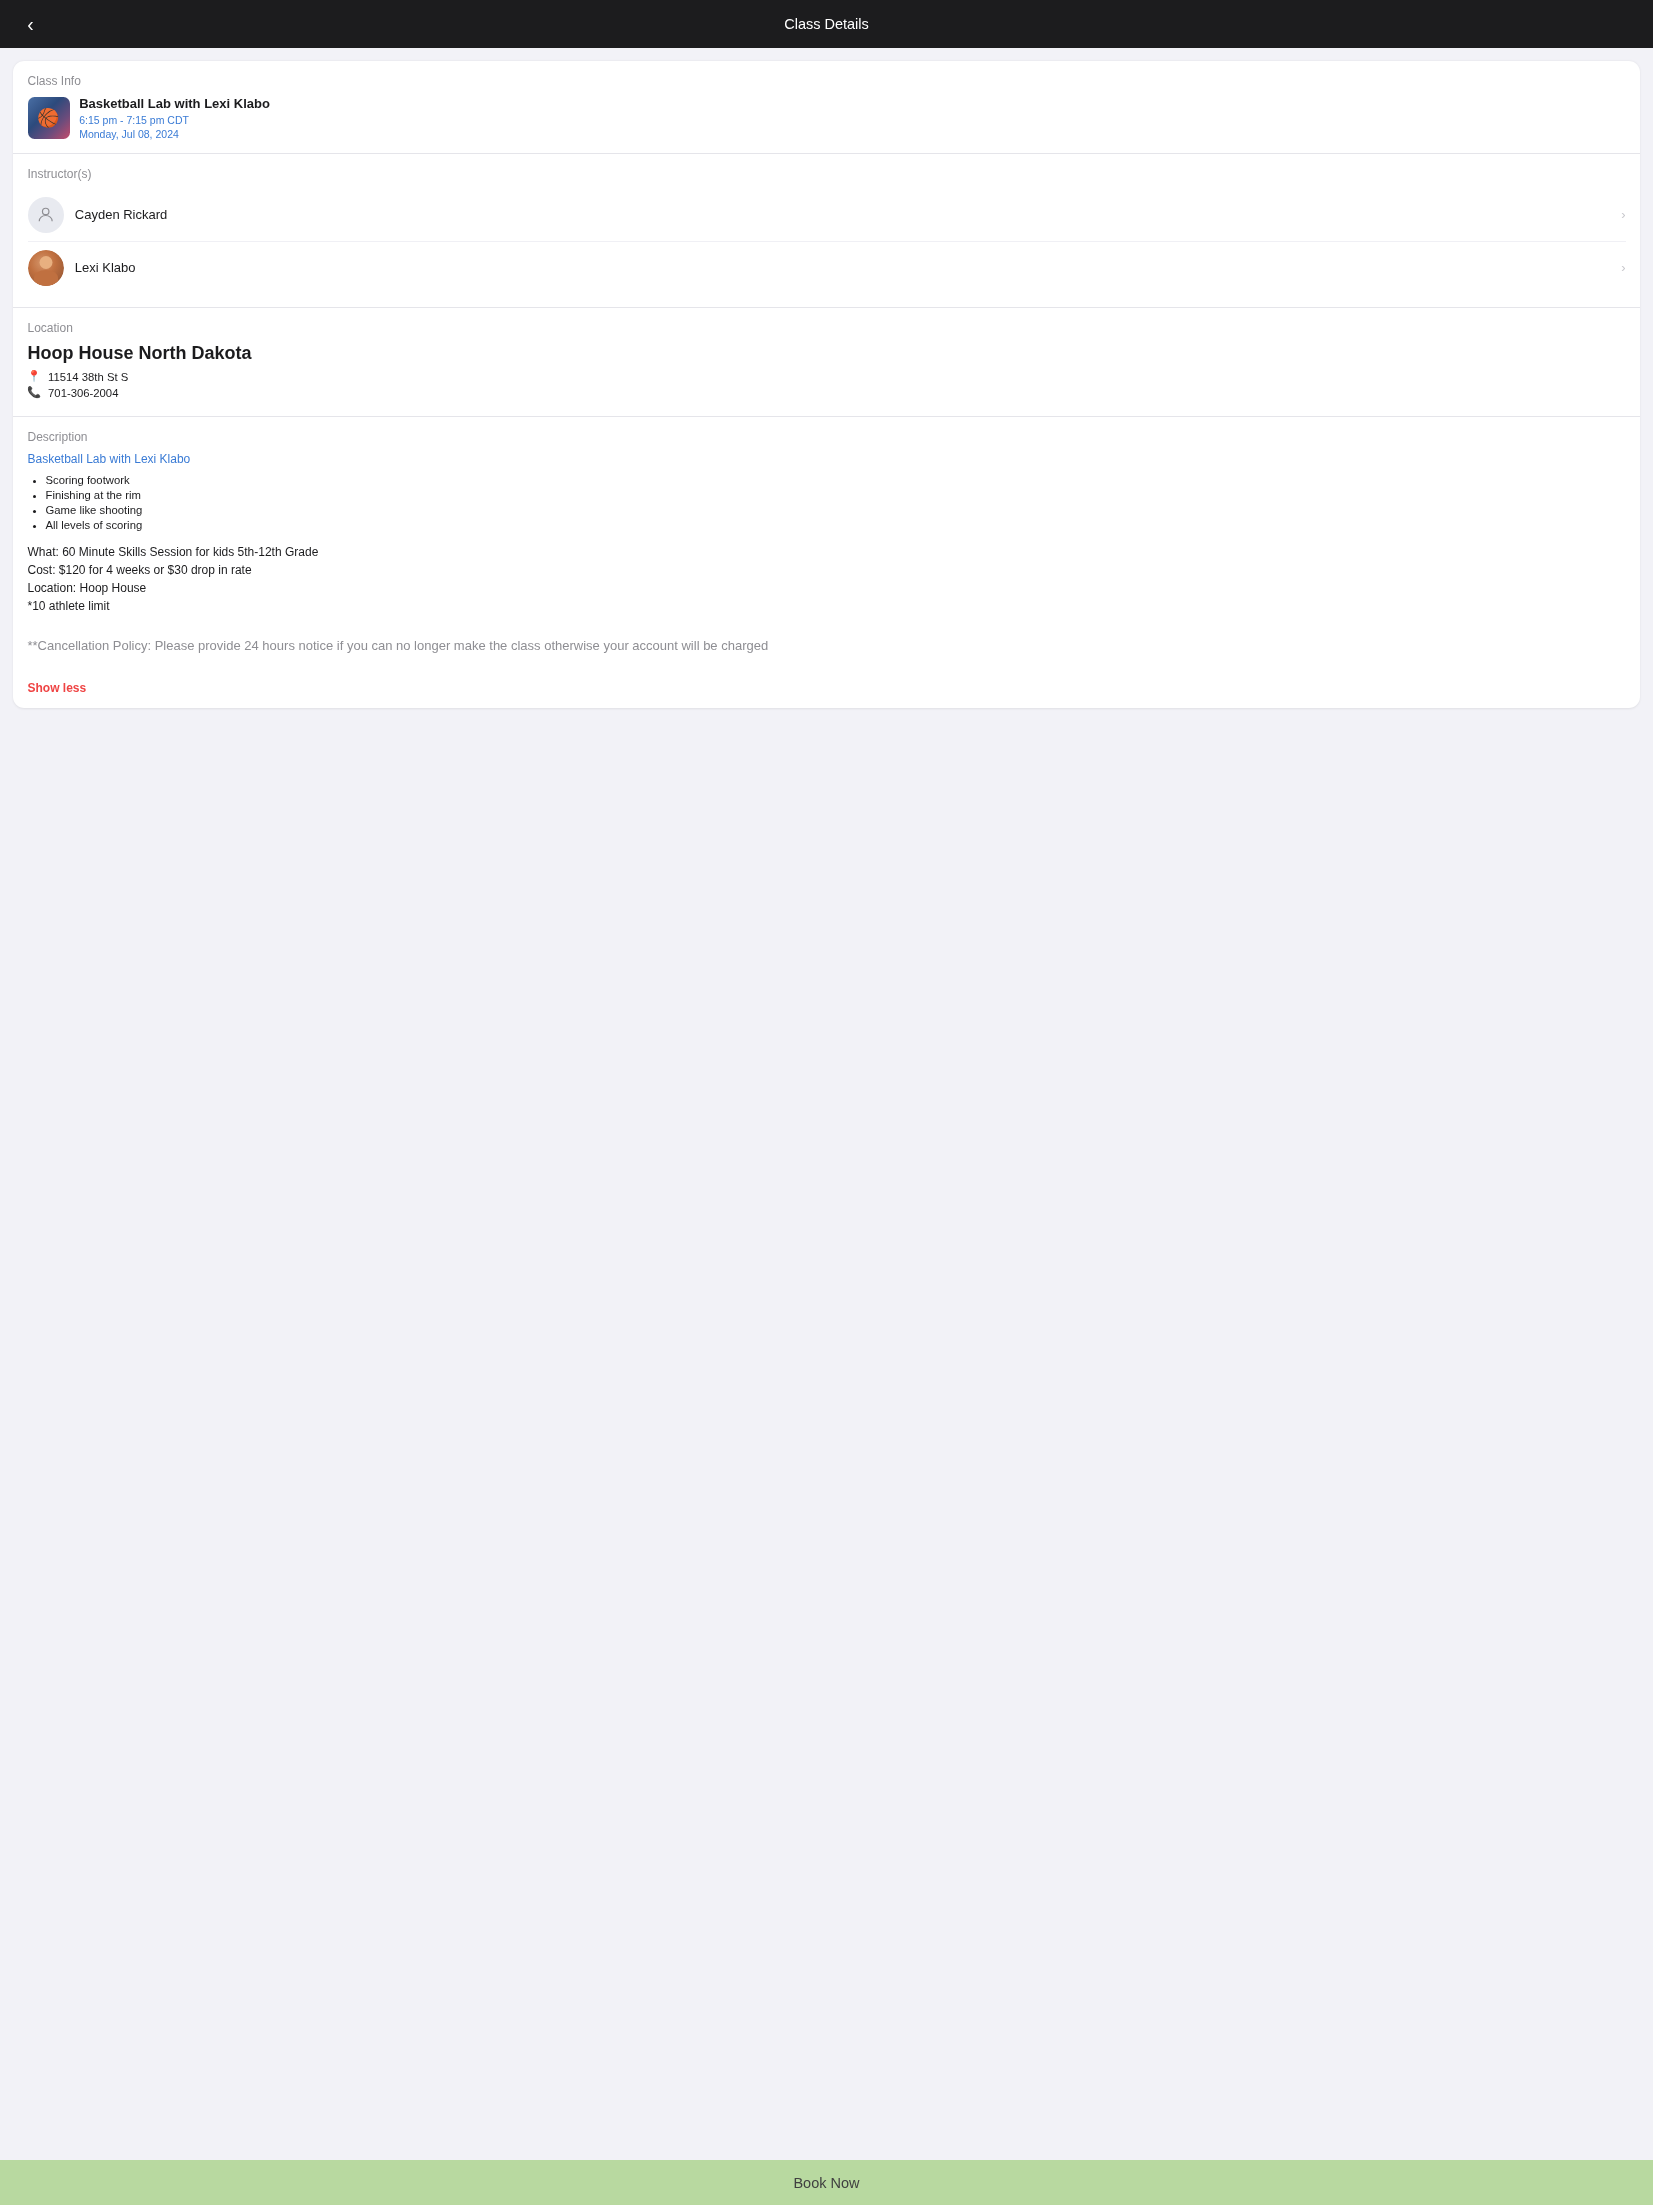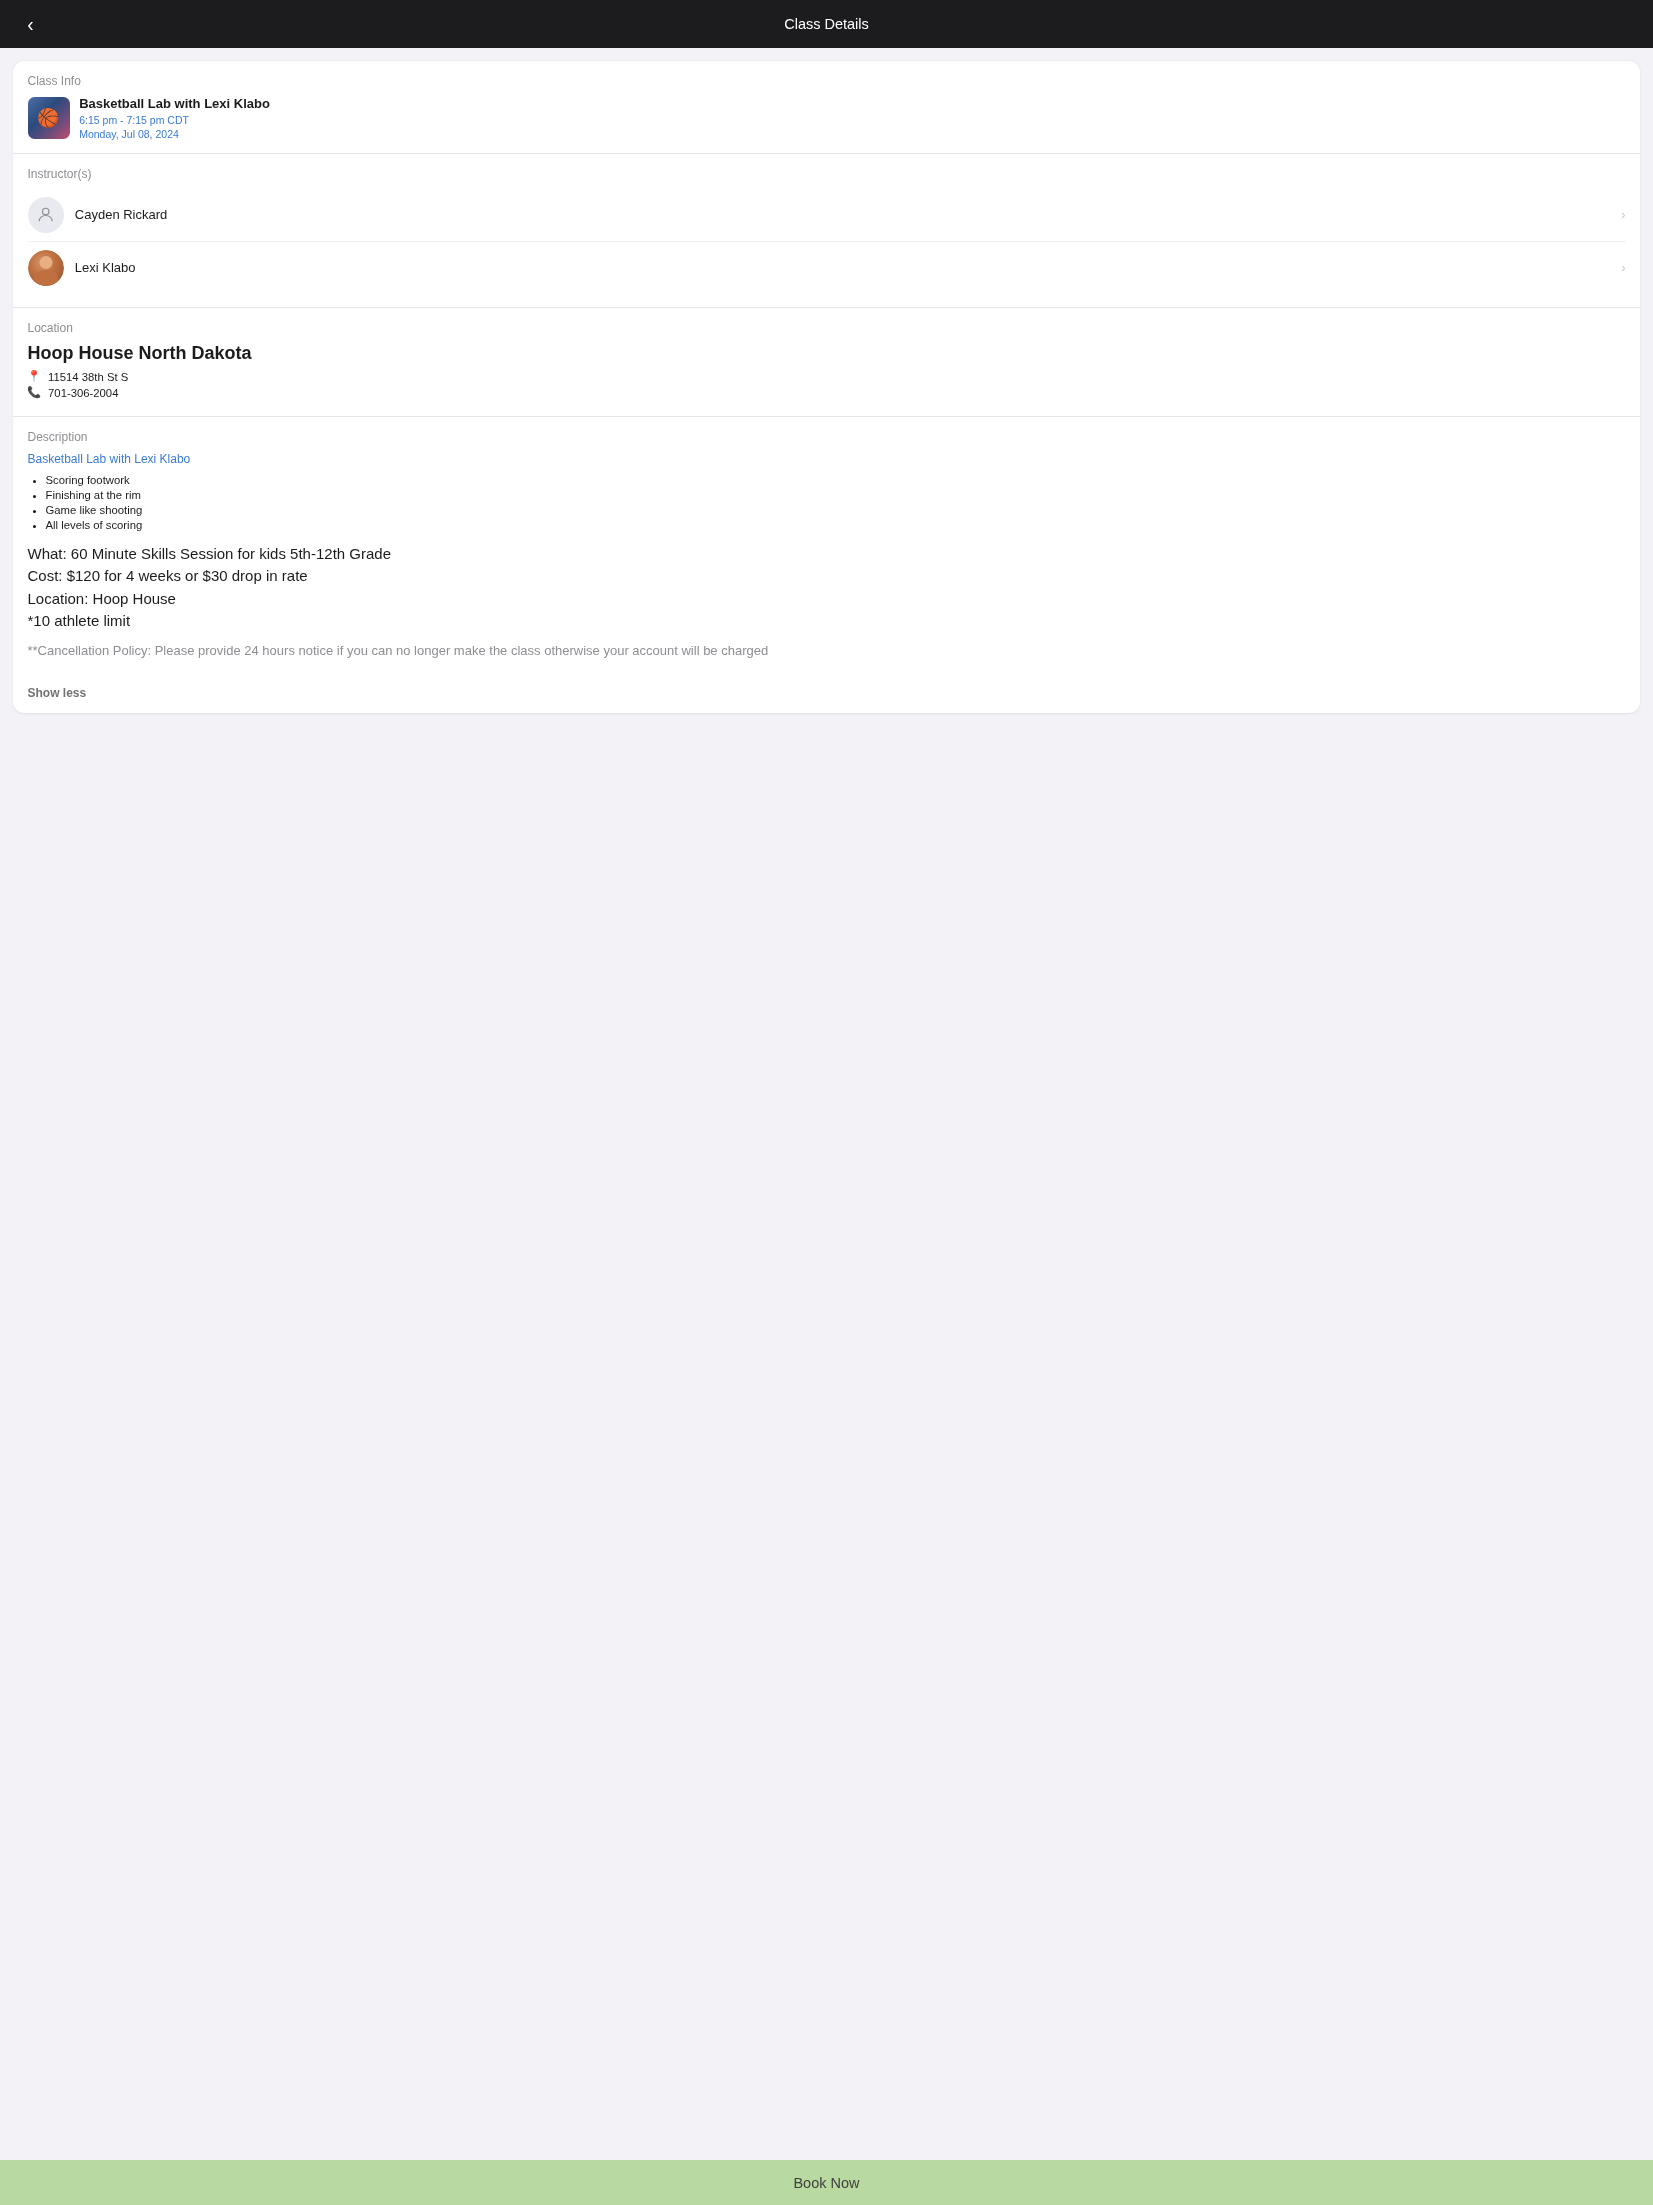--- a/index.html
+++ b/index.html
@@ -229,10 +229,10 @@
     }
 
     .description-text {
-      font-size: 15px;
+      font-size: 12px;
       color: #1c1c1e;
       line-height: 1.5;
-      margin-bottom: 8px;
+      margin-bottom: 21px;
     }
 
     .description-policy {

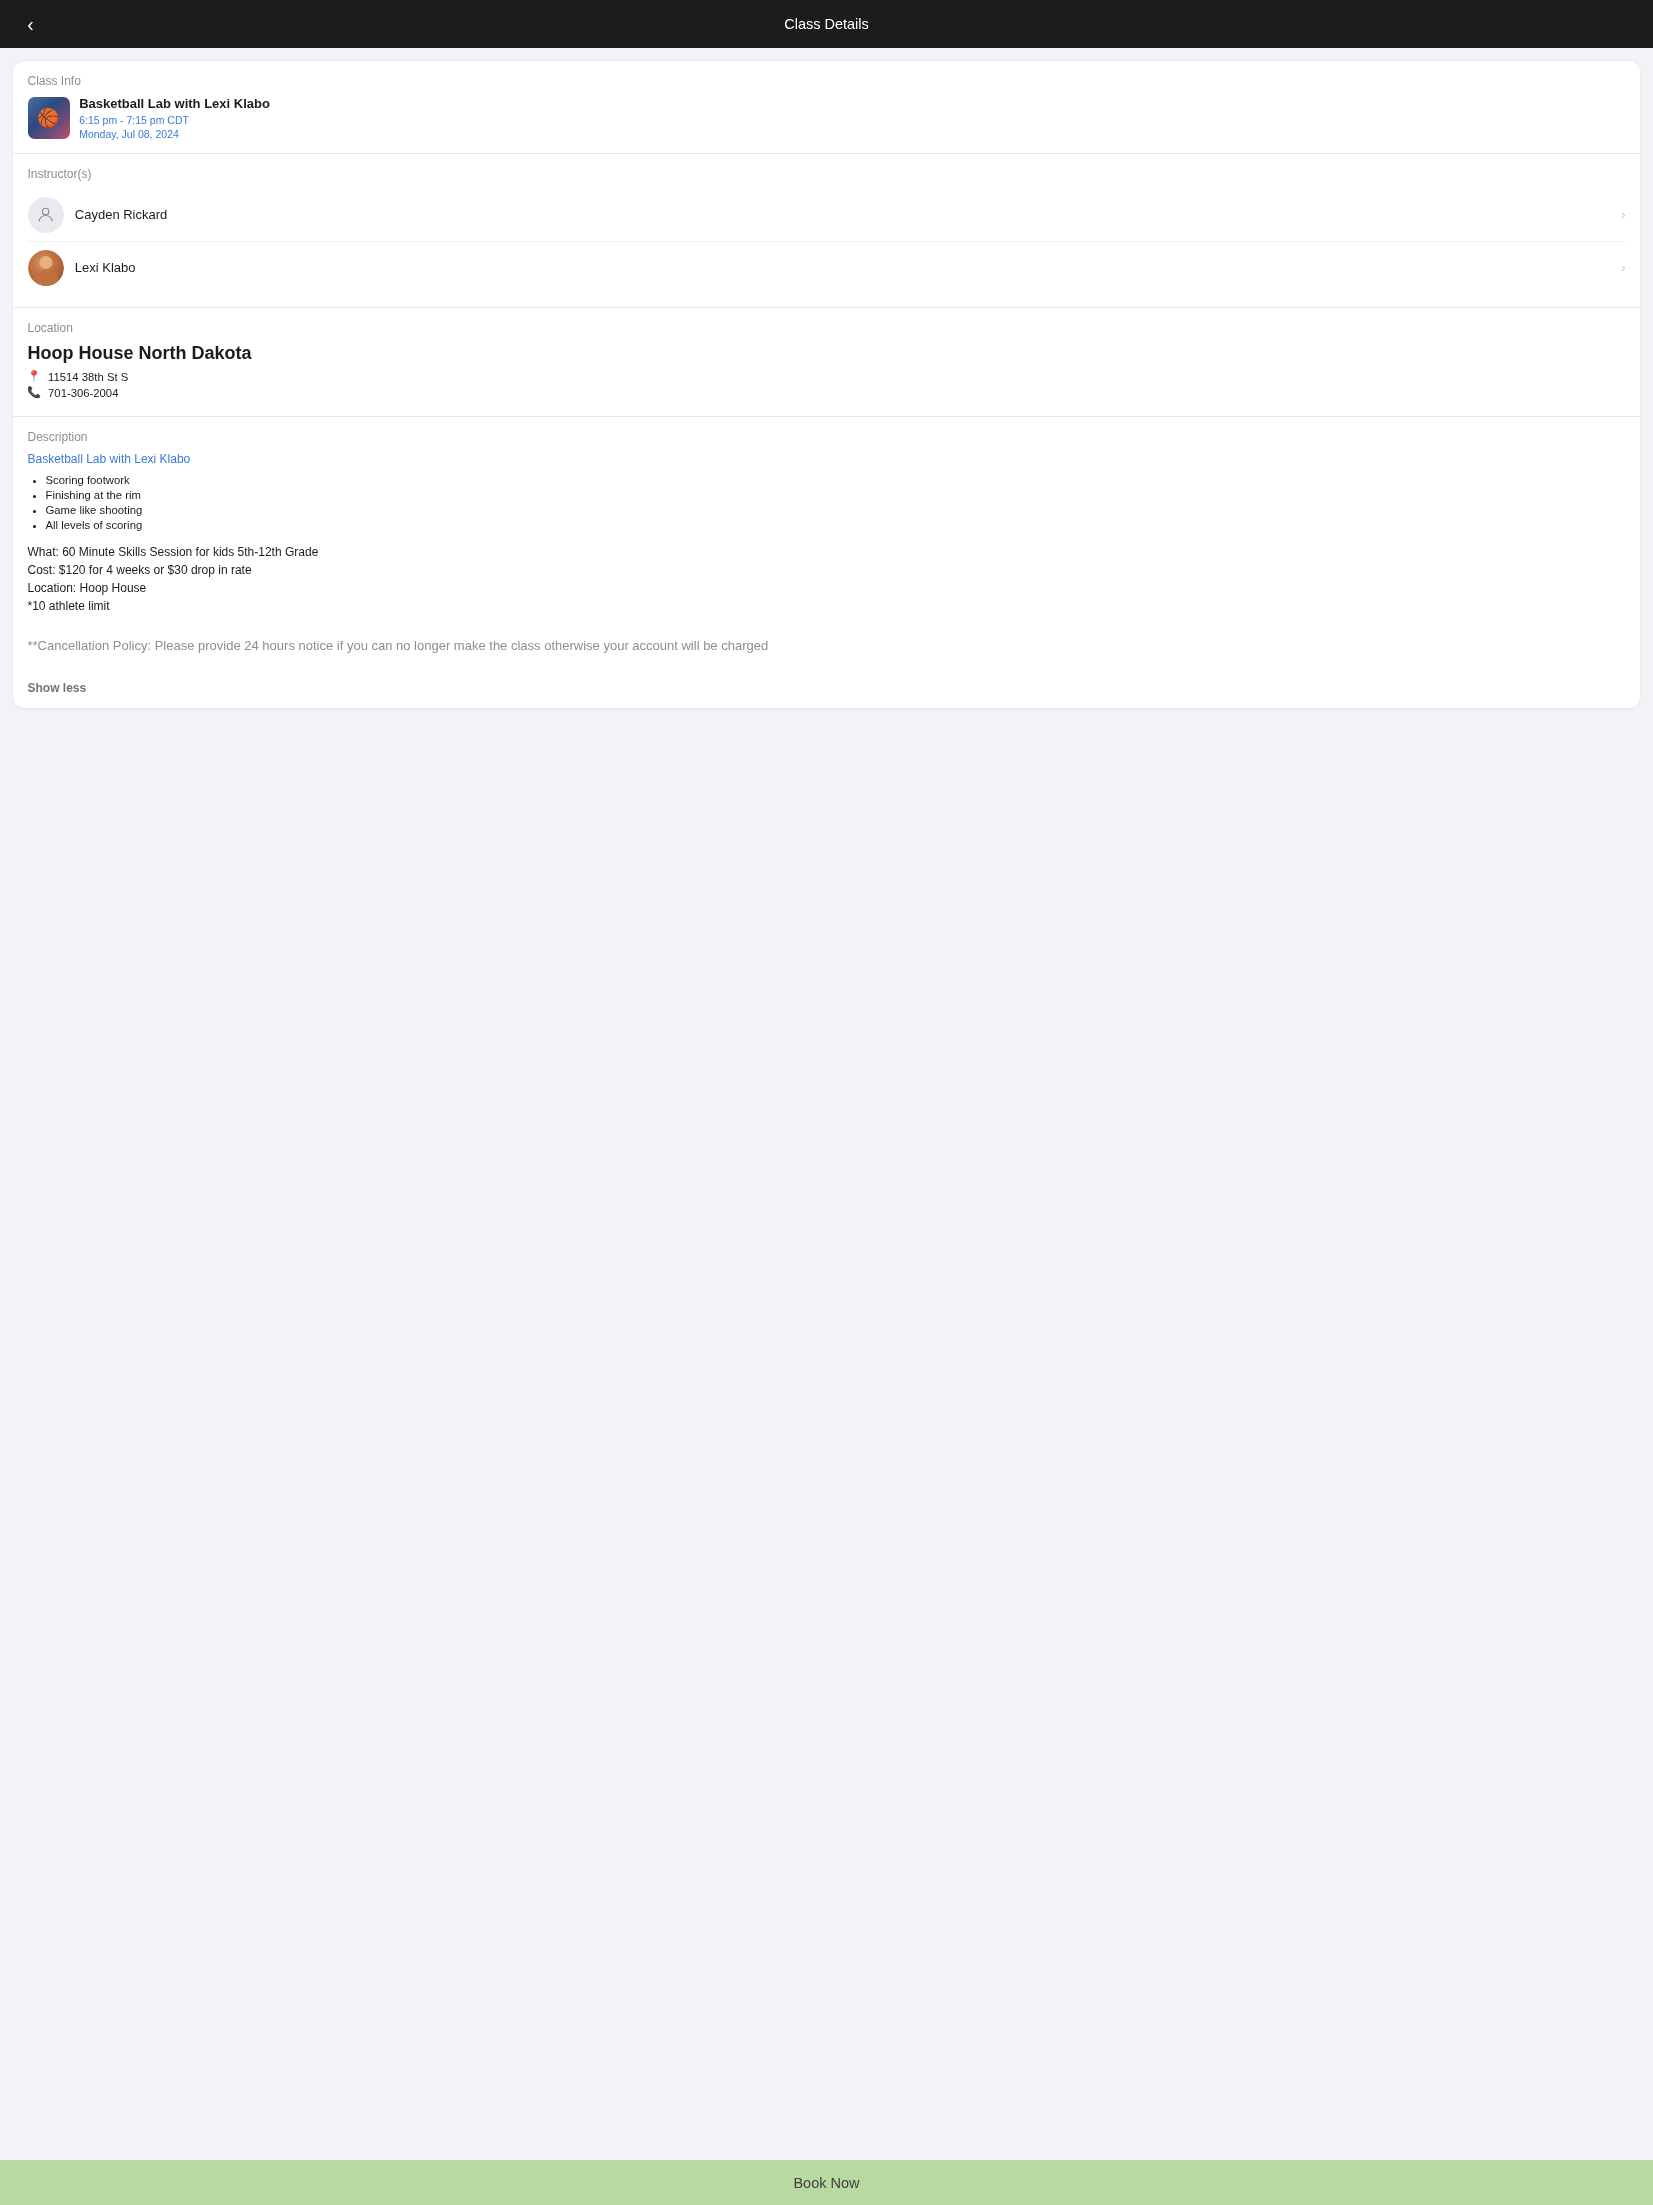--- a/index.html
+++ b/index.html
@@ -243,7 +243,7 @@
     }
 
     .show-less-btn {
-      color: #737373;
+      color: #ef4444;
       font-size: 12px;
       font-weight: 600;
       background: none;

